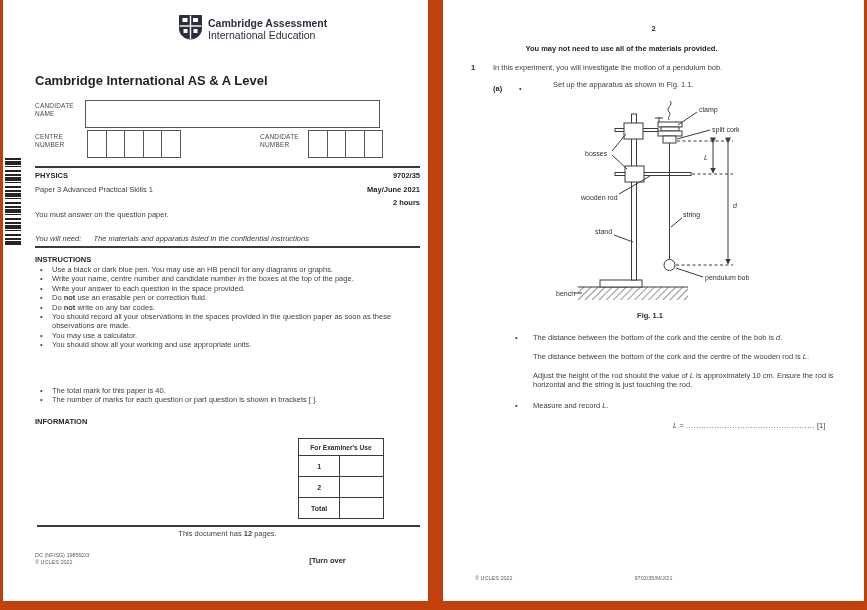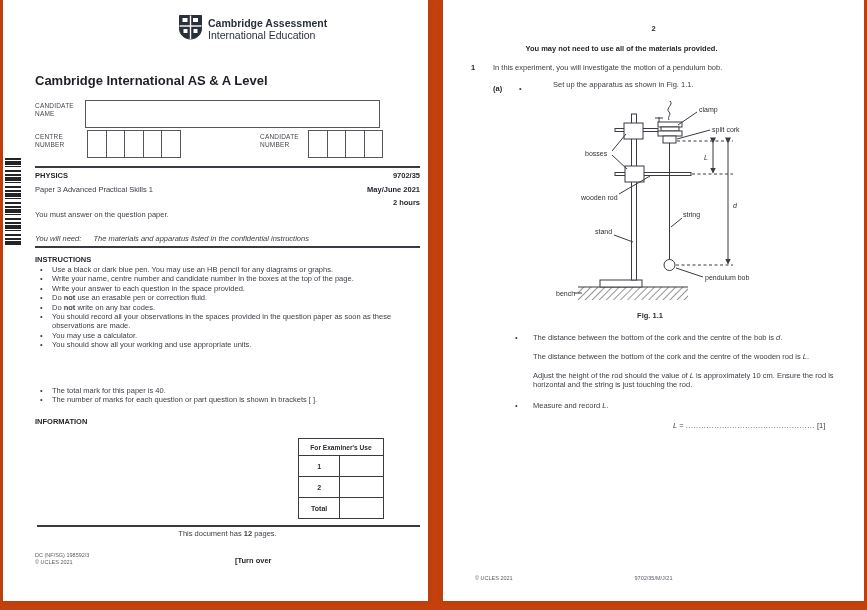--- a/index.html
+++ b/index.html
@@ -175,7 +175,7 @@
 
     <div class="abs tiny" style="left:32px; top:552px;">DC (NF/SG) 198592/3</div>
     <div class="abs tiny" style="left:32px; top:559px;">© UCLES 2021</div>
-    <div class="abs b body-t" style="left:232px; top:556px; width:185px; text-align:left; color:#26262e;">[Turn over</div>
+    <div class="abs b body-t" style="left:232px; top:556px; width:185px; text-align:center; color:#26262e;">[Turn over</div>
 
     <div class="barcode"></div>
   </div>

